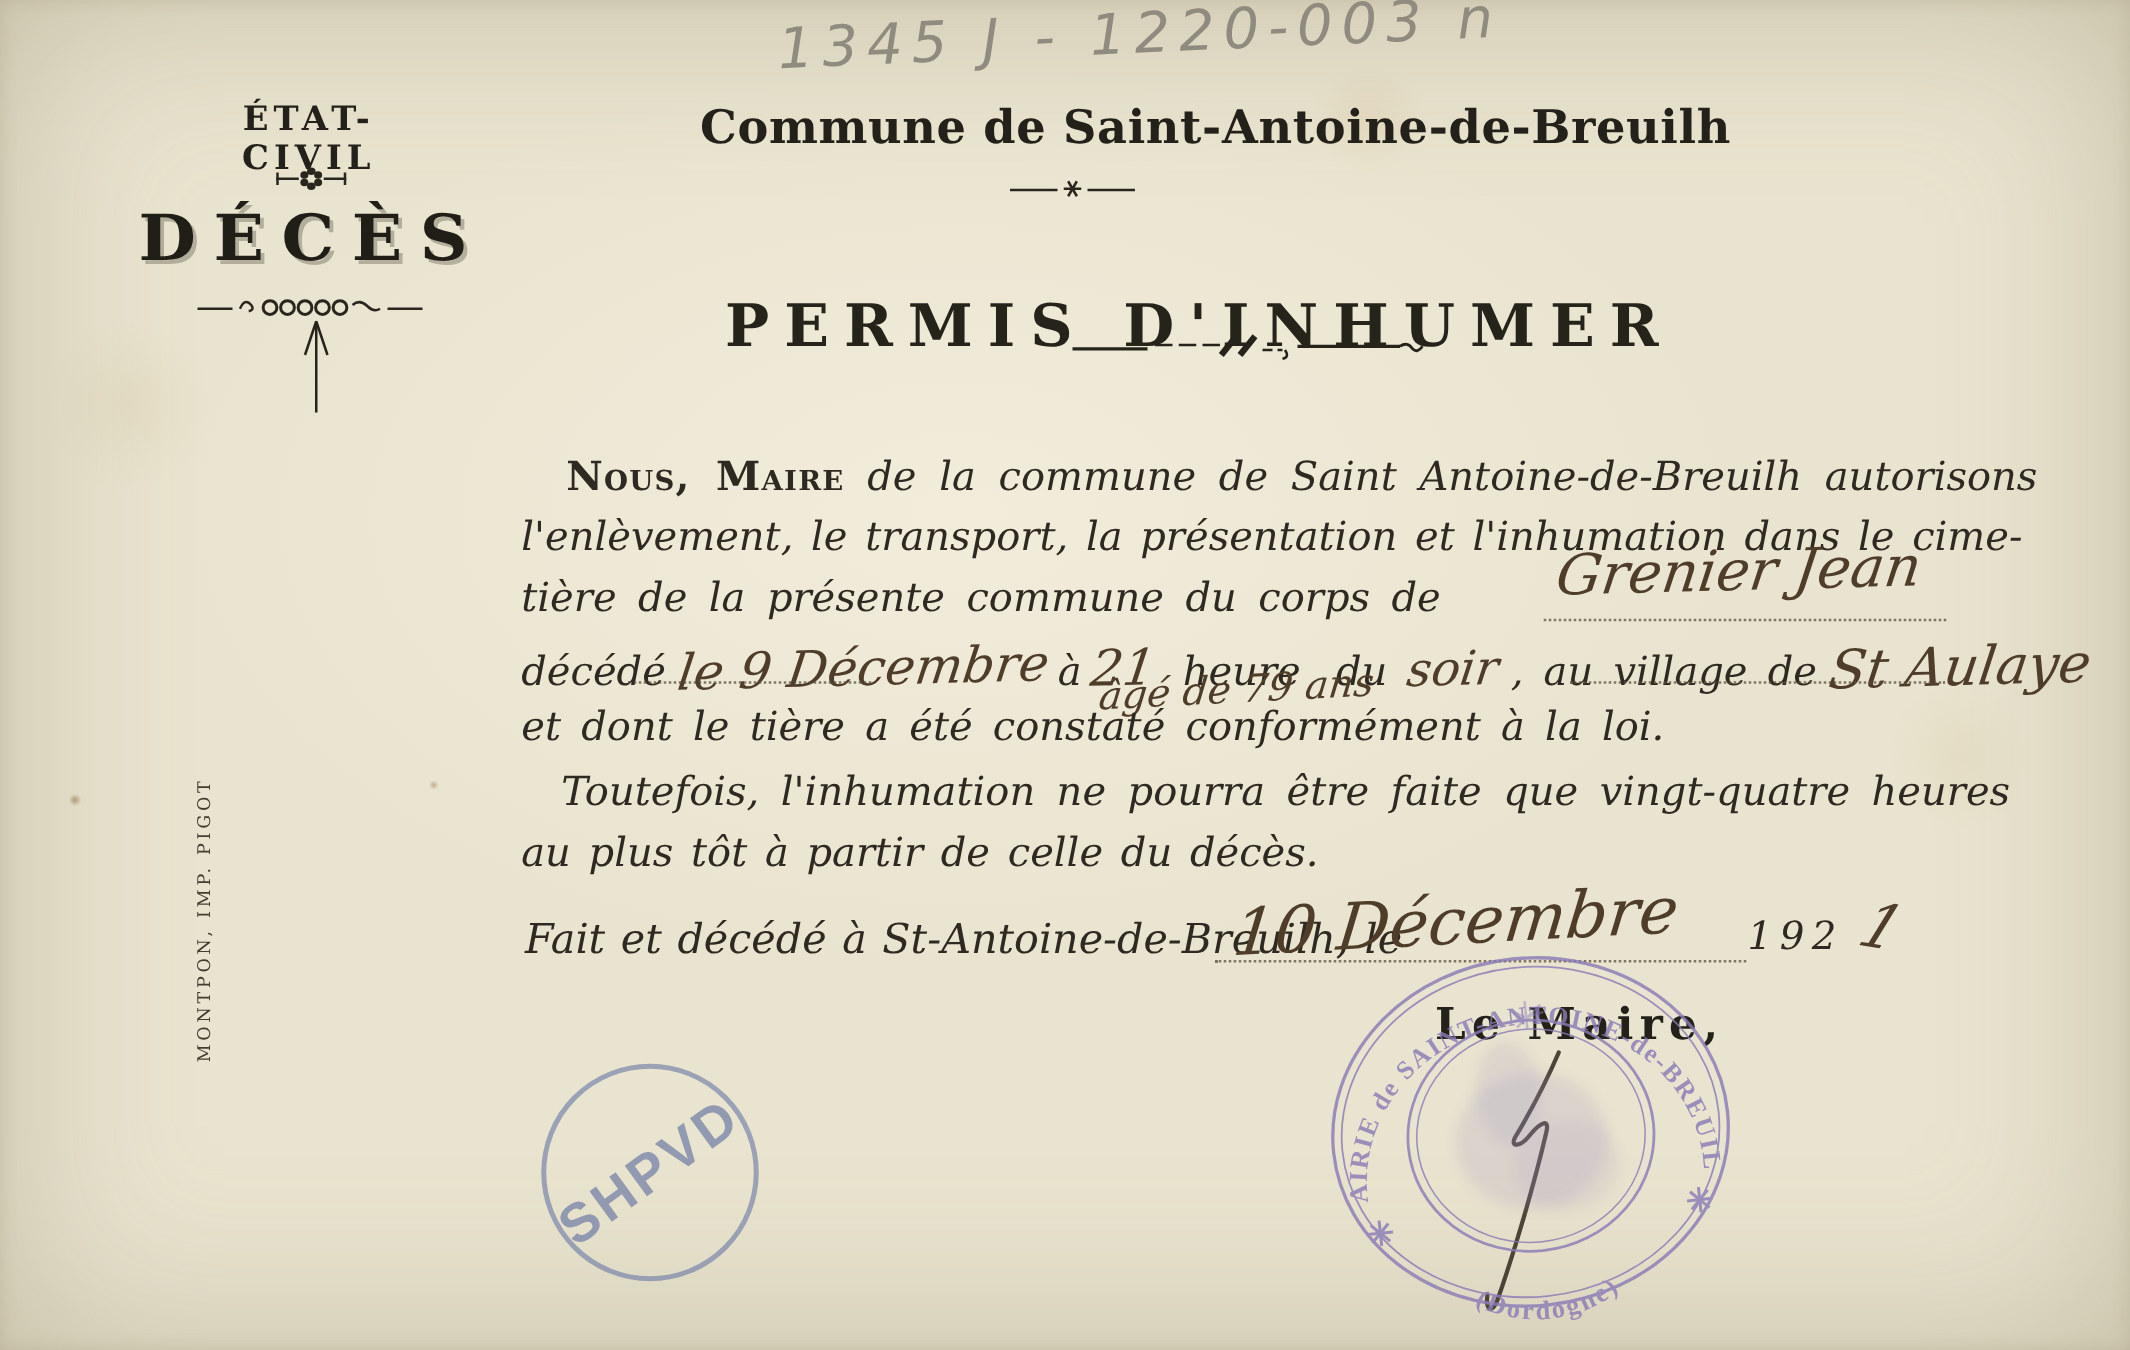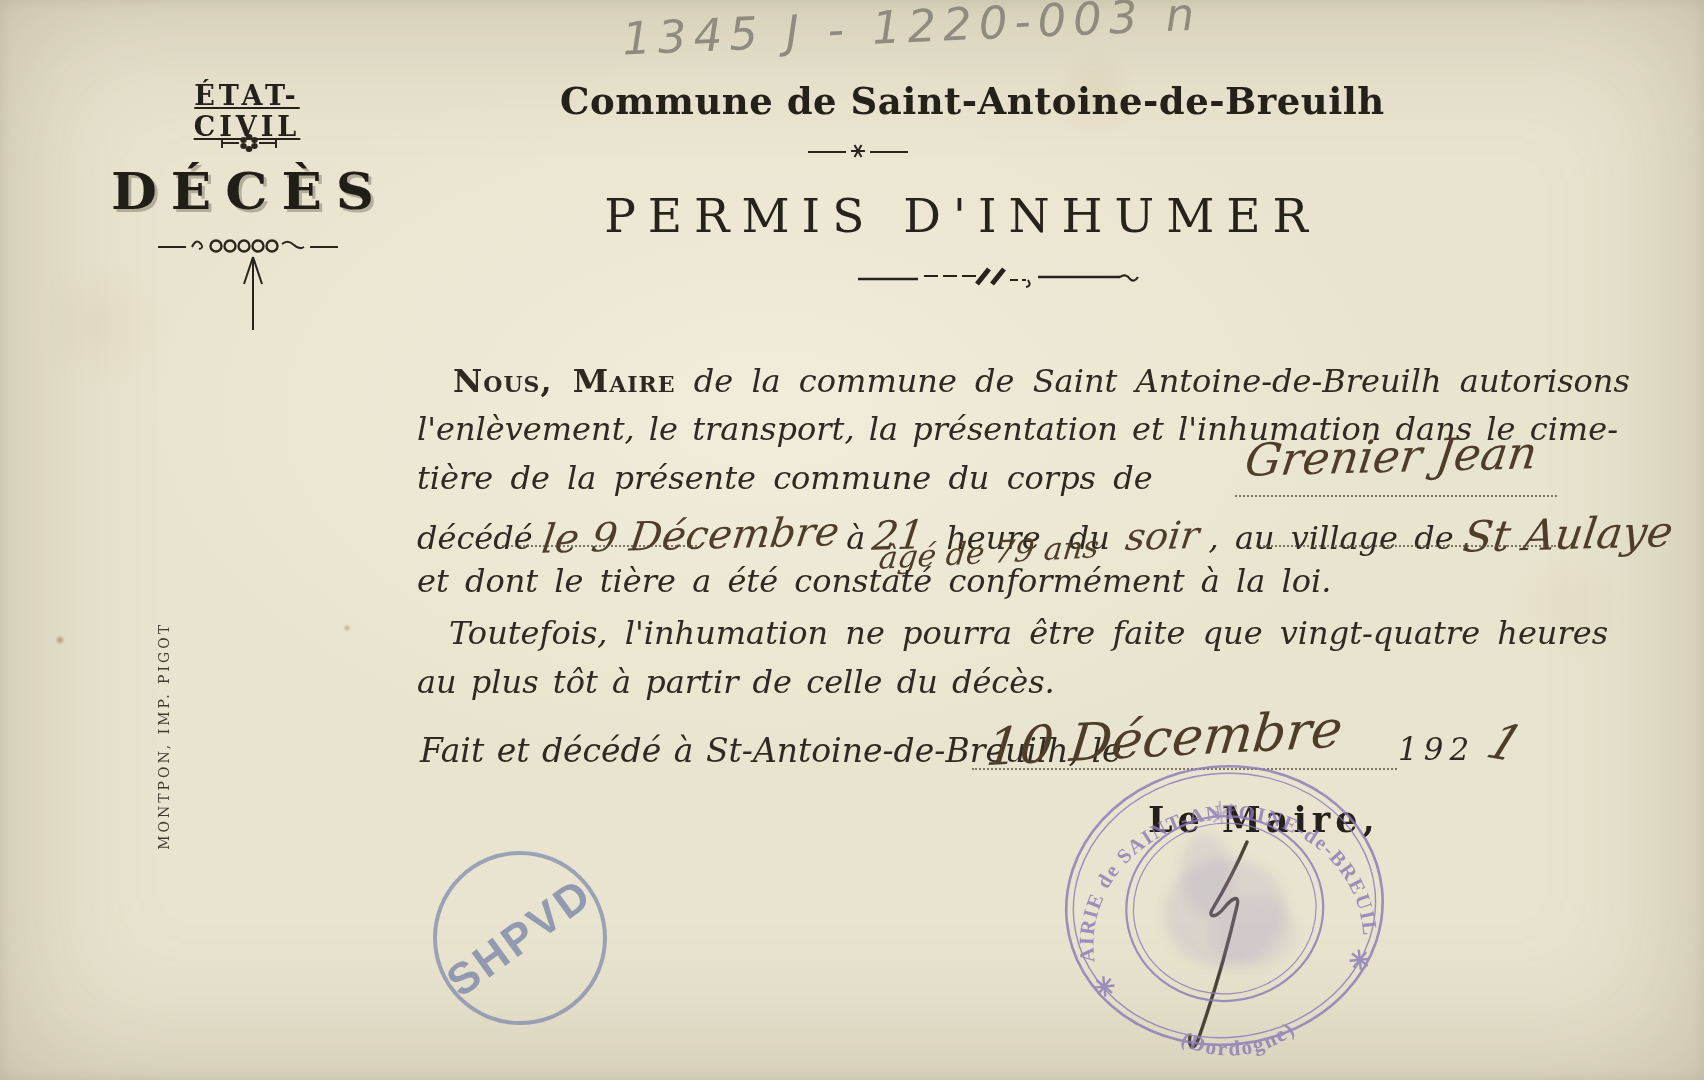--- a/index.html
+++ b/index.html
@@ -24,7 +24,7 @@
     transform:rotate(-2.5deg);white-space:nowrap;
   }
   
-  .etat{font-size:27px;font-weight:bold;letter-spacing:4px;color:#24211a;text-align:center;text-decoration:underline;}
+  .etat{font-size:27px;font-weight:bold;letter-spacing:4px;color:#24211a;text-align:center;}
   .deces{
     font-size:53px;font-weight:800;letter-spacing:14px;color:#211e17;text-align:center;
     text-shadow:3px 3px 0 rgba(40,36,26,.28);transform:scaleY(.96);white-space:nowrap;

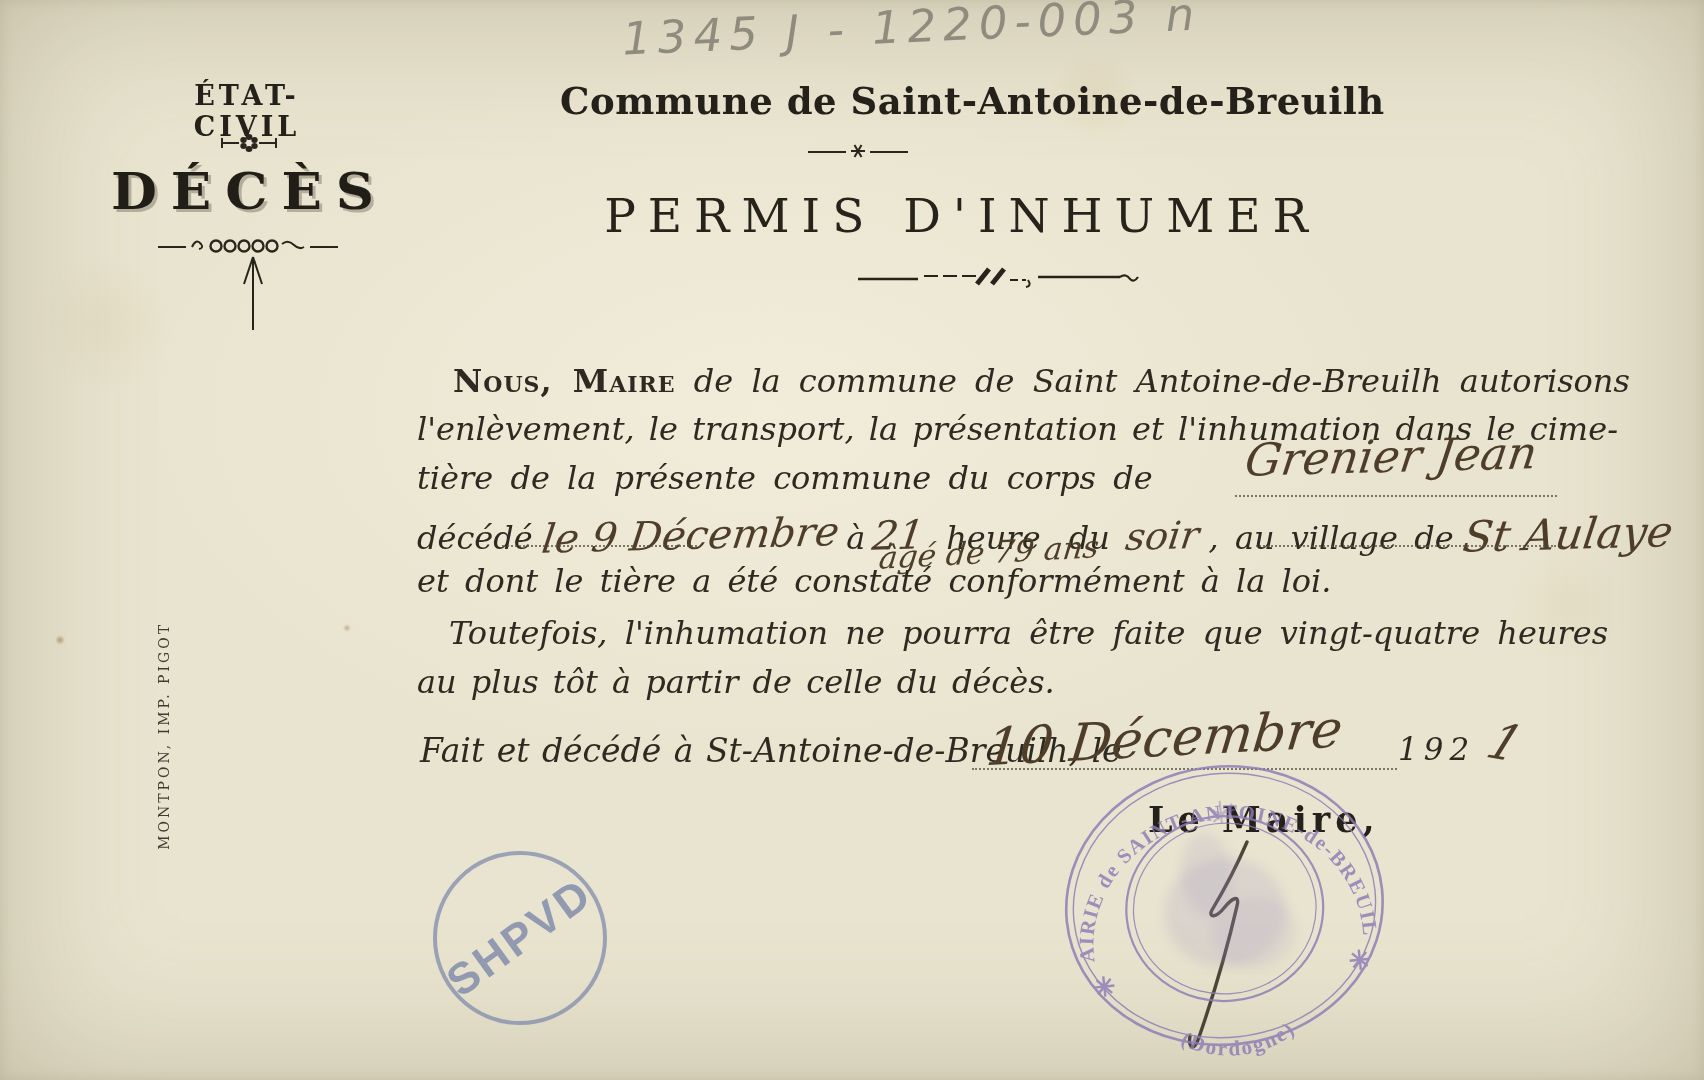--- a/index.html
+++ b/index.html
@@ -31,7 +31,7 @@
   }
   
   .commune{font-size:37px;font-weight:bold;letter-spacing:.5px;color:#24211a;text-align:left;white-space:nowrap;}
-  .title{font-size:47px;font-weight:400;letter-spacing:12px;color:#26231b;text-align:right;white-space:nowrap;}
+  .title{font-size:47px;font-weight:700;letter-spacing:12px;color:#26231b;text-align:left;white-space:nowrap;margin-top:46px;}
   
   .bline{font-style:italic;font-size:32px;color:#2e2a21;white-space:nowrap;}
   .smallcaps{font-variant:small-caps;font-style:normal;font-weight:600;letter-spacing:1px;}

